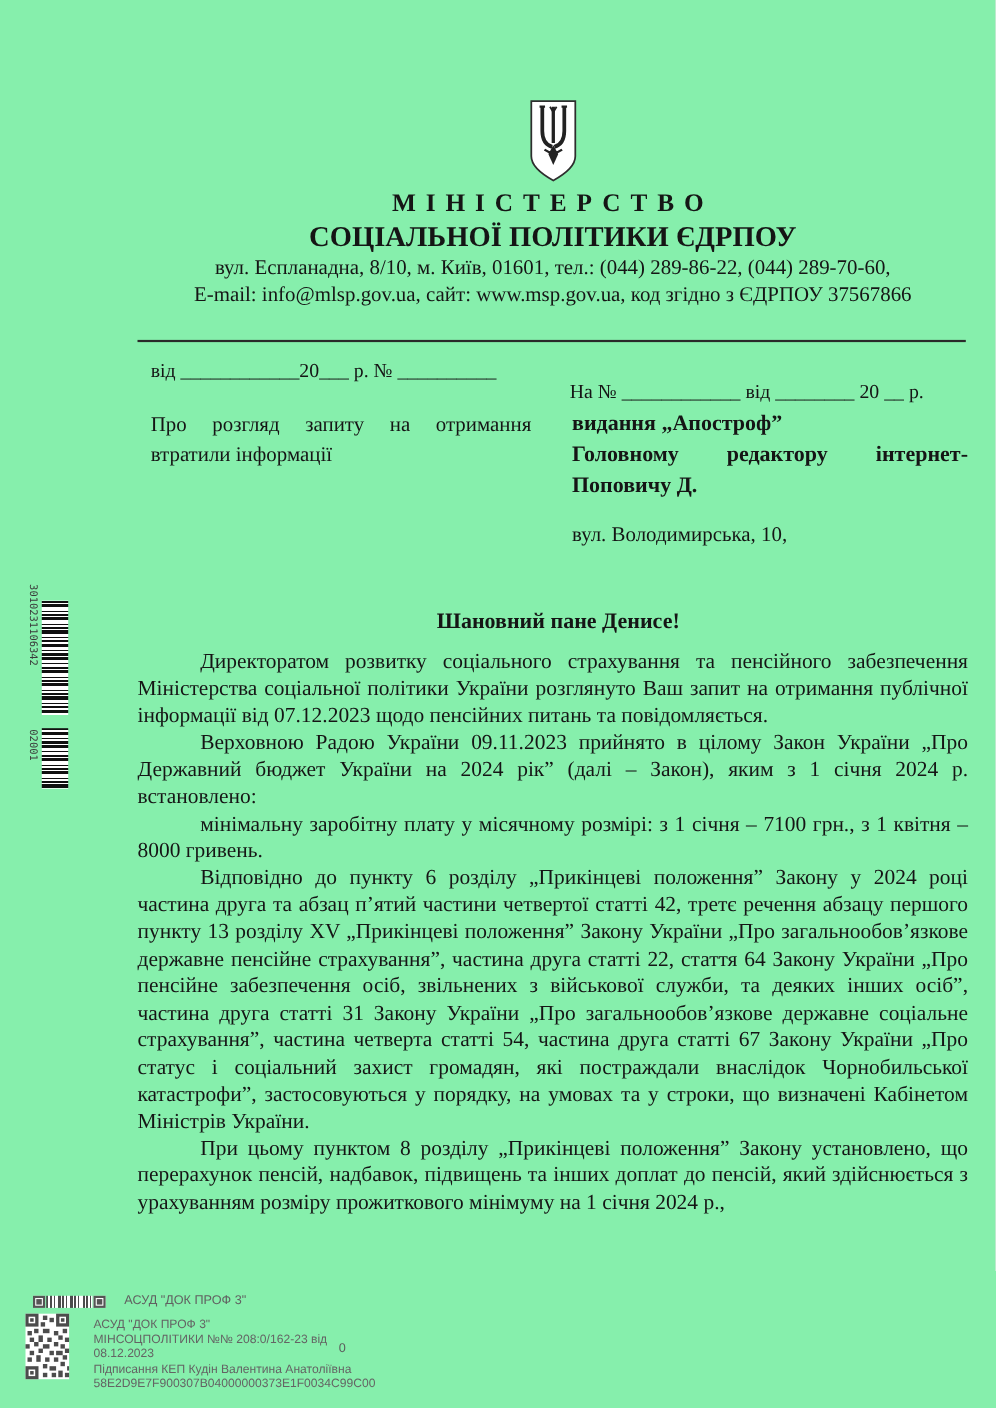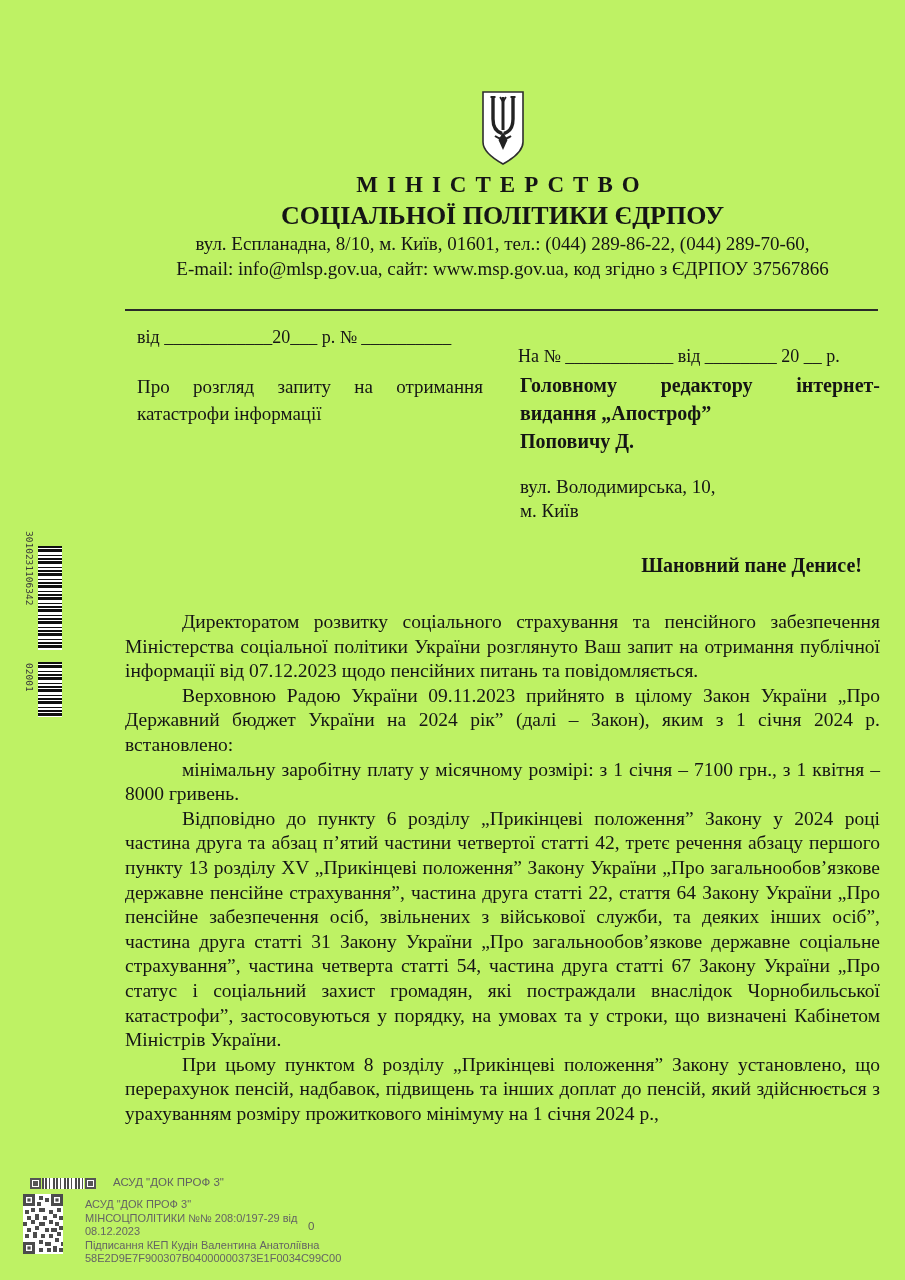--- a/index.html
+++ b/index.html
@@ -5,7 +5,7 @@
   html,body { margin:0; padding:0; background:#e8e8e8; }
   .page {
     position:relative; width:905px; height:1280px; margin:0 auto;
-    background:#bef264; overflow:hidden;
+    background:#86efac; overflow:hidden;
     font-family:"Liberation Serif", serif; color:#151515;
   }
   

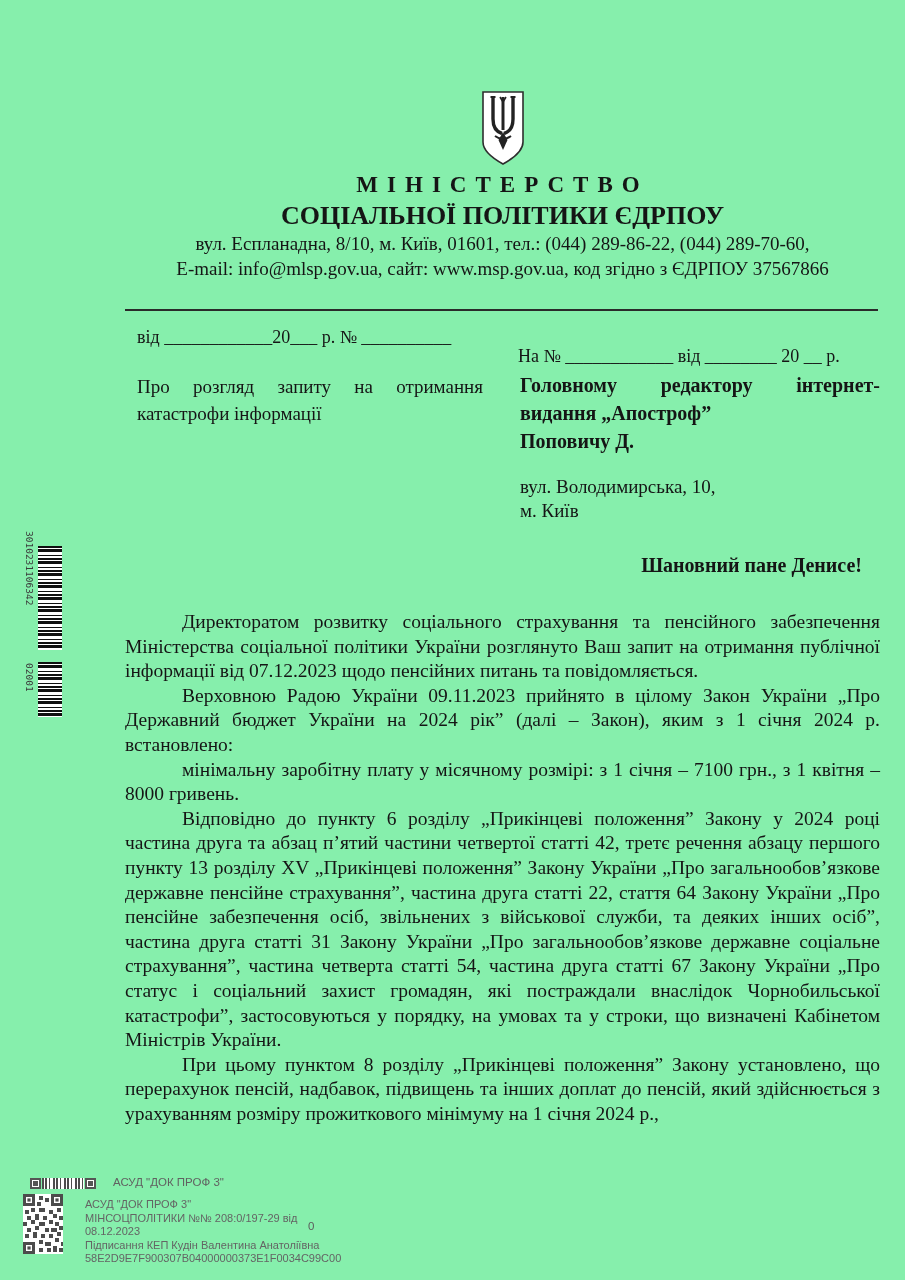--- a/index.html
+++ b/index.html
@@ -90,7 +90,7 @@
   </div>
 
   <div class="subject-col">
-    <p class="subject-text">Про розгляд запиту на отримання катастрофи інформації</p>
+    <p class="subject-text">Про розгляд запиту на отримання втратили інформації</p>
   </div>
 
   <div class="recipient-col">

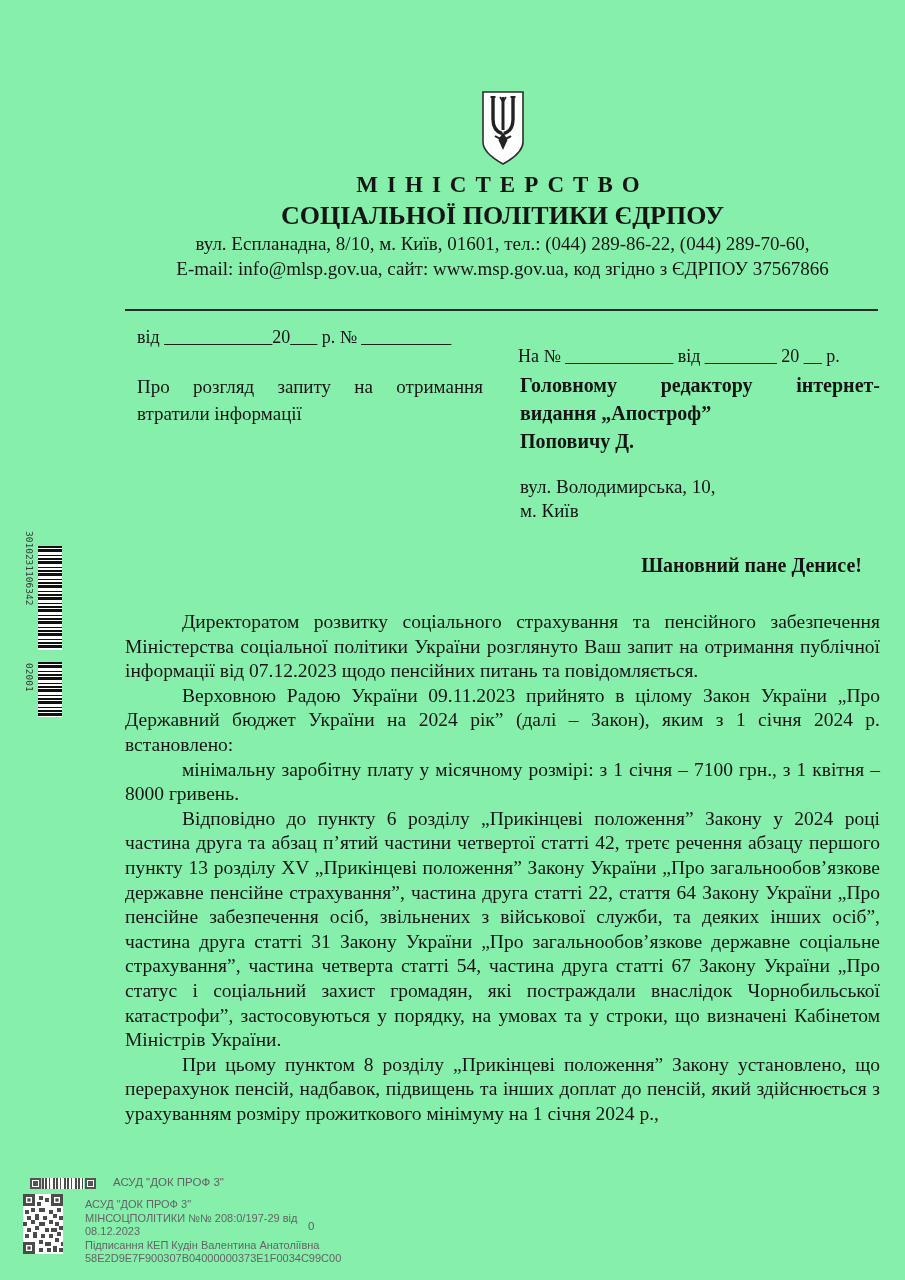--- a/index.html
+++ b/index.html
@@ -94,8 +94,8 @@
   </div>
 
   <div class="recipient-col">
+    <div class="rec-bold">видання „Апостроф”</div>
     <div class="rec-bold rec-just">Головному редактору інтернет-</div>
-    <div class="rec-bold">видання „Апостроф”</div>
     <div class="rec-bold">Поповичу Д.</div>
     <div class="rec-addr rec-addr-first">вул. Володимирська, 10,</div>
     <div class="rec-addr">м. Київ</div>

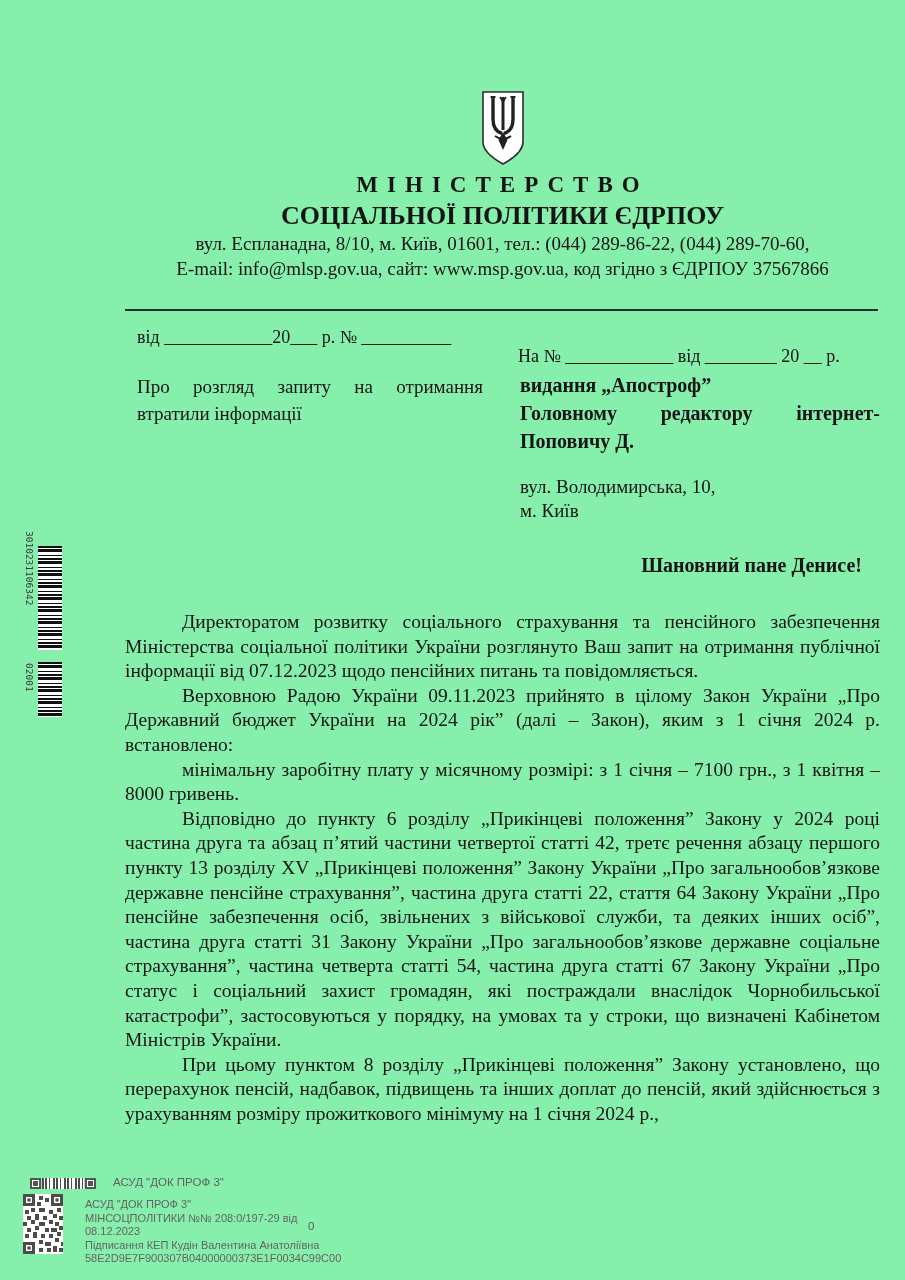--- a/index.html
+++ b/index.html
@@ -98,7 +98,6 @@
     <div class="rec-bold rec-just">Головному редактору інтернет-</div>
     <div class="rec-bold">Поповичу Д.</div>
     <div class="rec-addr rec-addr-first">вул. Володимирська, 10,</div>
-    <div class="rec-addr">м. Київ</div>
   </div>
 
   <div class="vbar-digits vbd-1">3010231106342</div>

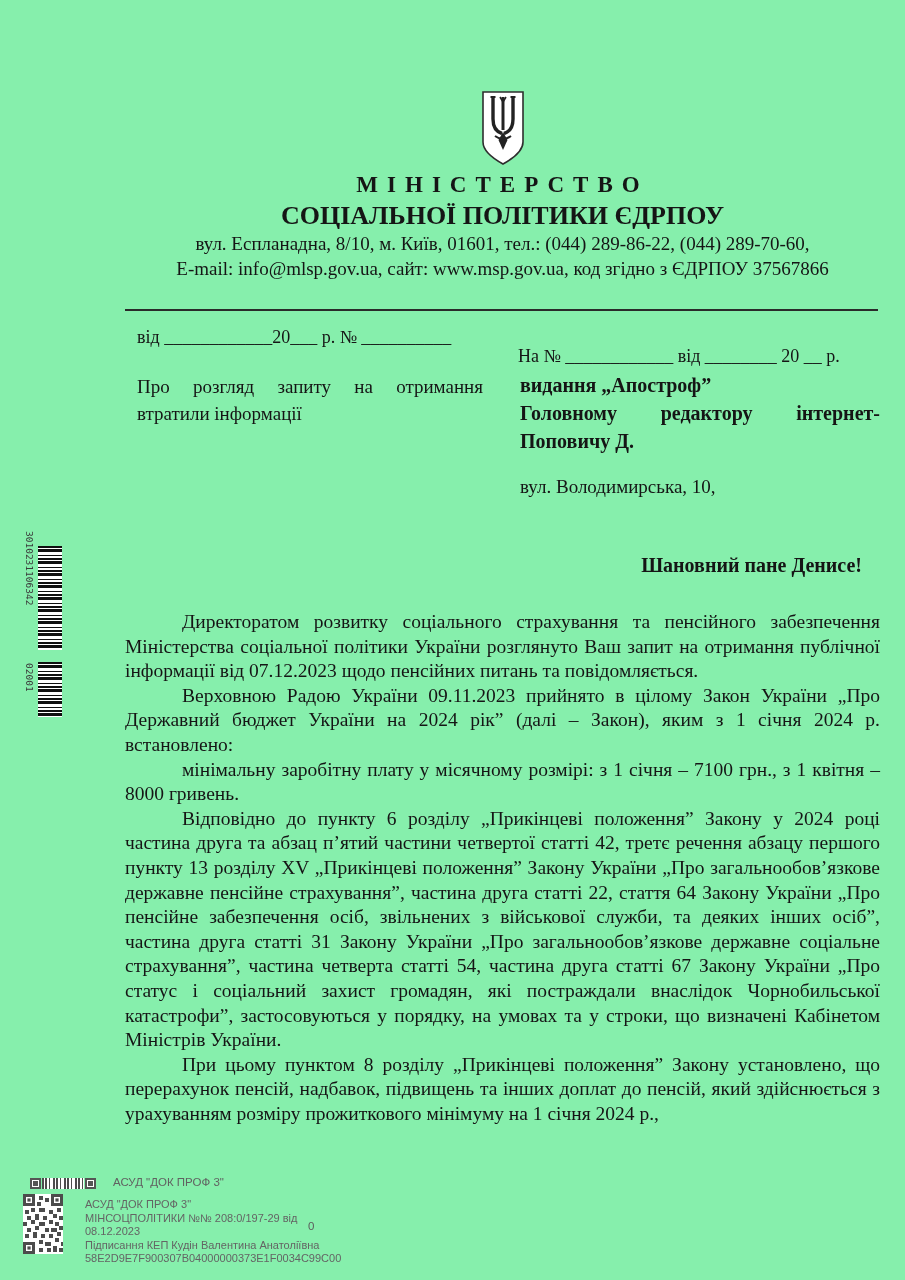--- a/index.html
+++ b/index.html
@@ -41,8 +41,8 @@
   .vbb-1 { top:546px; height:104px; }
   .vbb-2 { top:662px; height:55px; }
   
-  .salutation { position:absolute; top:554px; left:107px; width:755px;
-    text-align:right; font-weight:bold; font-size:20px; }
+  .salutation { position:absolute; top:554px; left:130px; width:755px;
+    text-align:center; font-weight:bold; font-size:20px; }
   .body-text { position:absolute; top:610px; left:125px; width:755px;
     font-size:19.5px; line-height:24.6px; }
   .body-text p { margin:0; text-indent:57px; text-align:justify; }

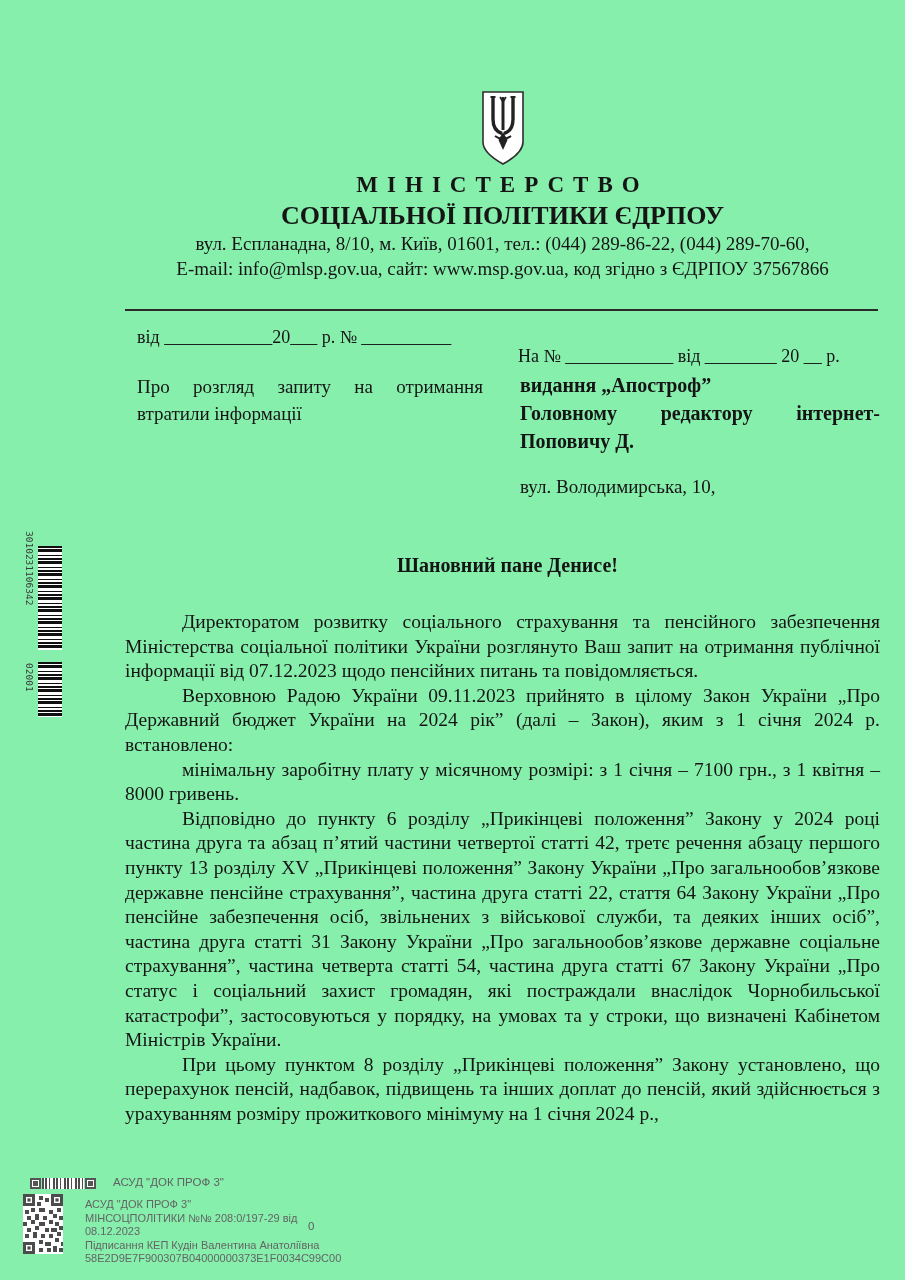--- a/index.html
+++ b/index.html
@@ -43,7 +43,7 @@
   
   .salutation { position:absolute; top:554px; left:130px; width:755px;
     text-align:center; font-weight:bold; font-size:20px; }
-  .body-text { position:absolute; top:610px; left:125px; width:755px;
+  .body-text { position:absolute; top:590px; left:125px; width:755px;
     font-size:19.5px; line-height:24.6px; }
   .body-text p { margin:0; text-indent:57px; text-align:justify; }
   

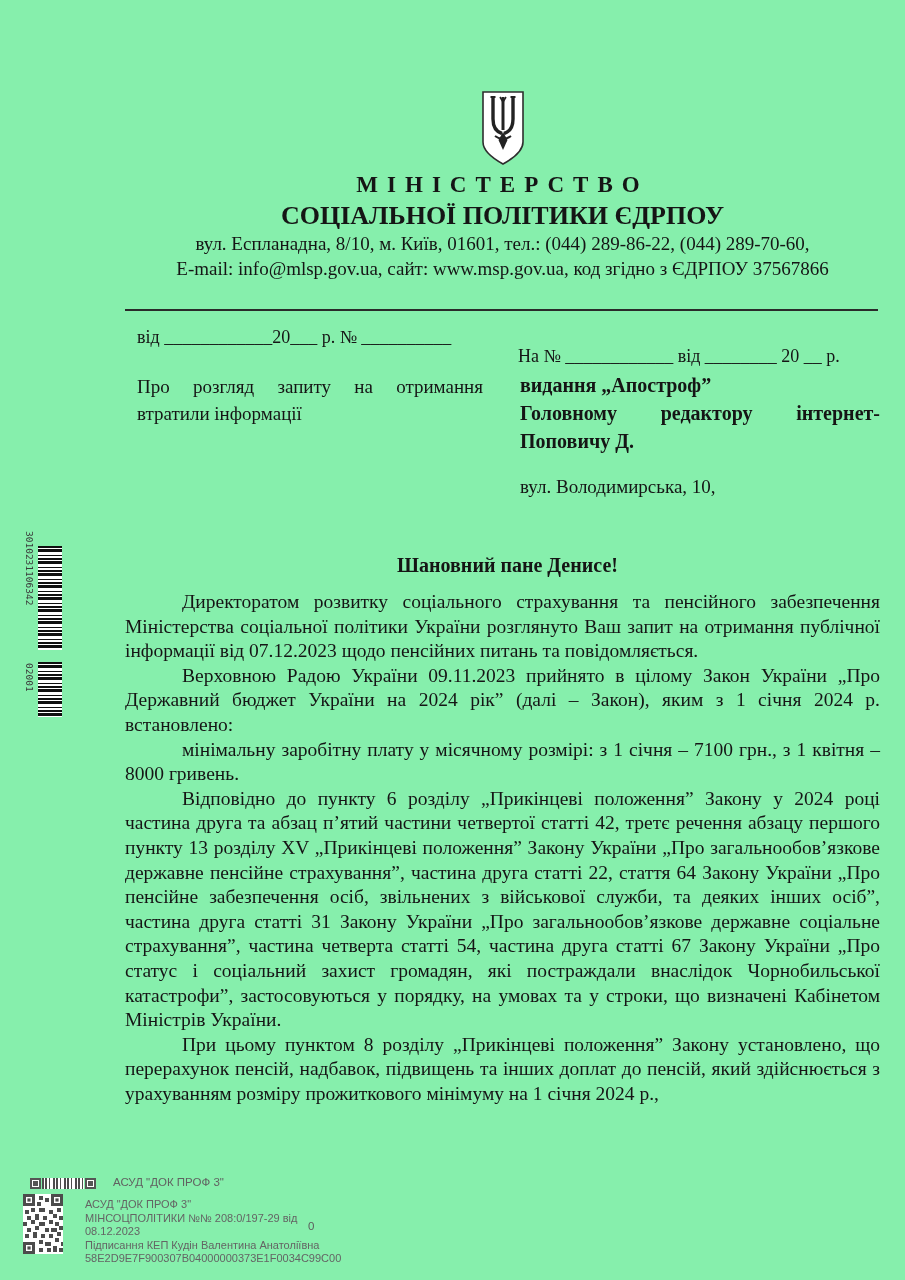--- a/index.html
+++ b/index.html
@@ -175,7 +175,7 @@
 
   <div class="footer-text">
     <div>АСУД "ДОК ПРОФ 3"</div>
-    <div>МІНСОЦПОЛІТИКИ №№ 208:0/197-29 від</div>
+    <div>МІНСОЦПОЛІТИКИ №№ 208:0/162-23 від</div>
     <div>08.12.2023</div>
     <div>Підписання КЕП Кудін Валентина Анатоліївна</div>
     <div>58E2D9E7F900307B04000000373E1F0034C99C00</div>

